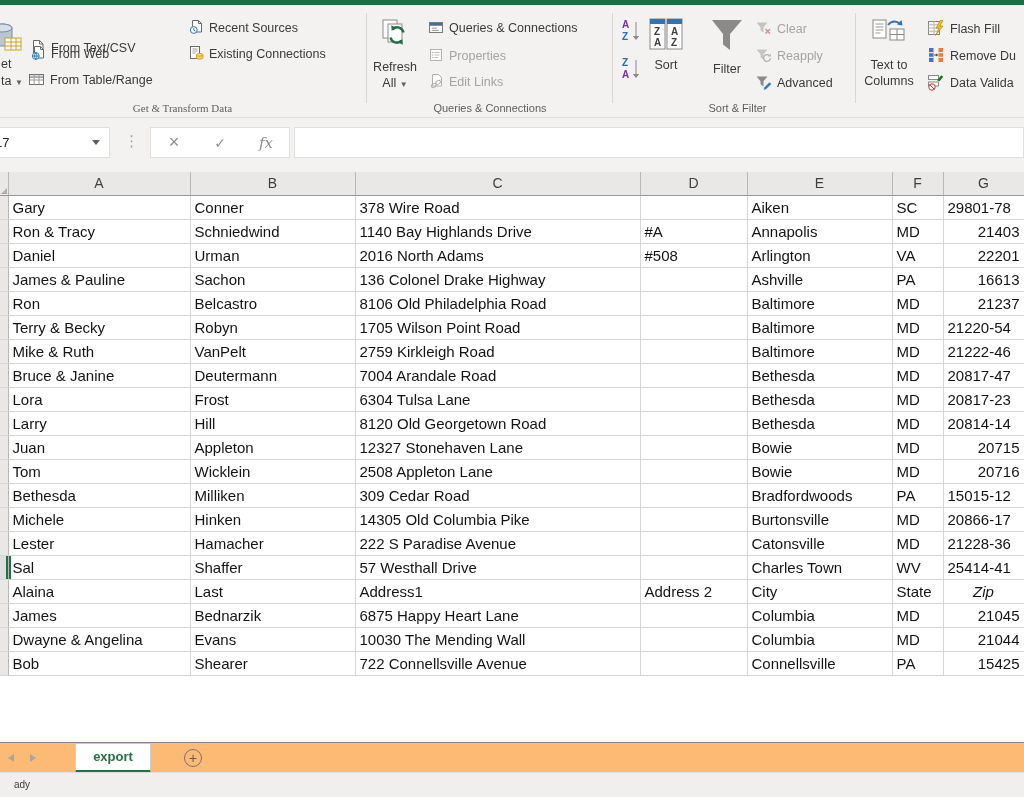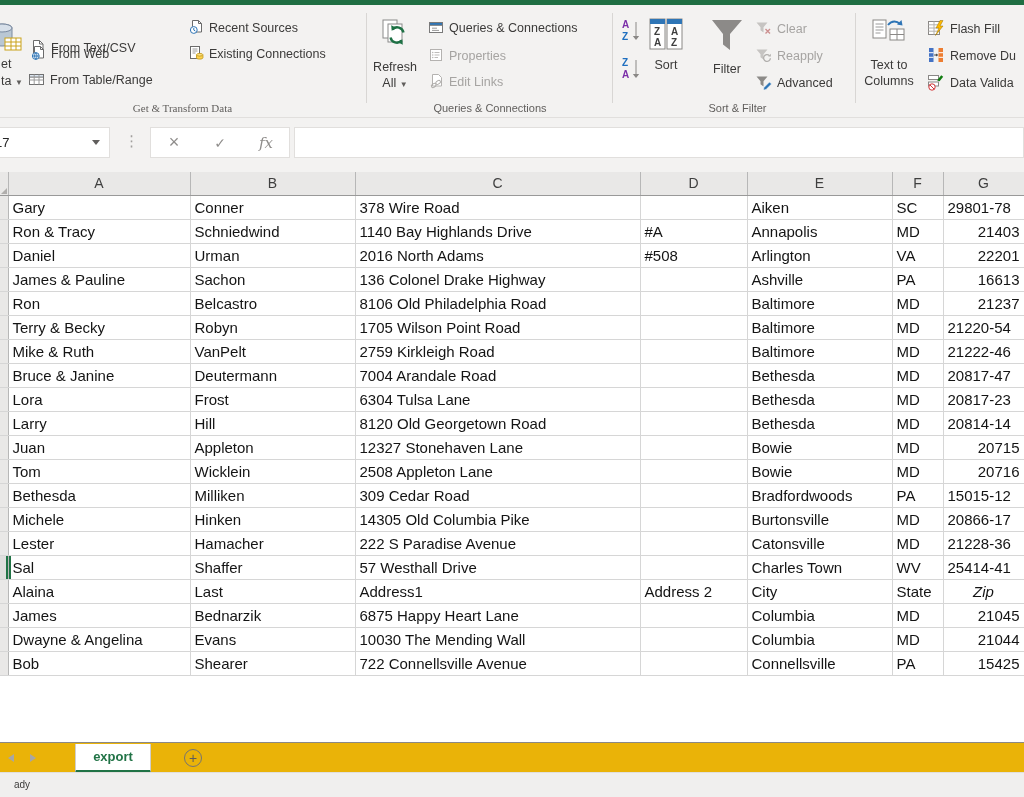--- a/index.html
+++ b/index.html
@@ -55,7 +55,7 @@
     border-left:6px solid transparent; border-bottom:6px solid #b0aeac; }
 
   
-  .tabbar { position:absolute; left:0; top:742px; width:1024px; height:30px; background:#eab308;
+  .tabbar { position:absolute; left:0; top:742px; width:1024px; height:30px; background:#fdba74;
     border-top:1px solid #8a8886; }
   .tri { position:absolute; top:11px; width:0; height:0;
     border-top:4.5px solid transparent; border-bottom:4.5px solid transparent; }

